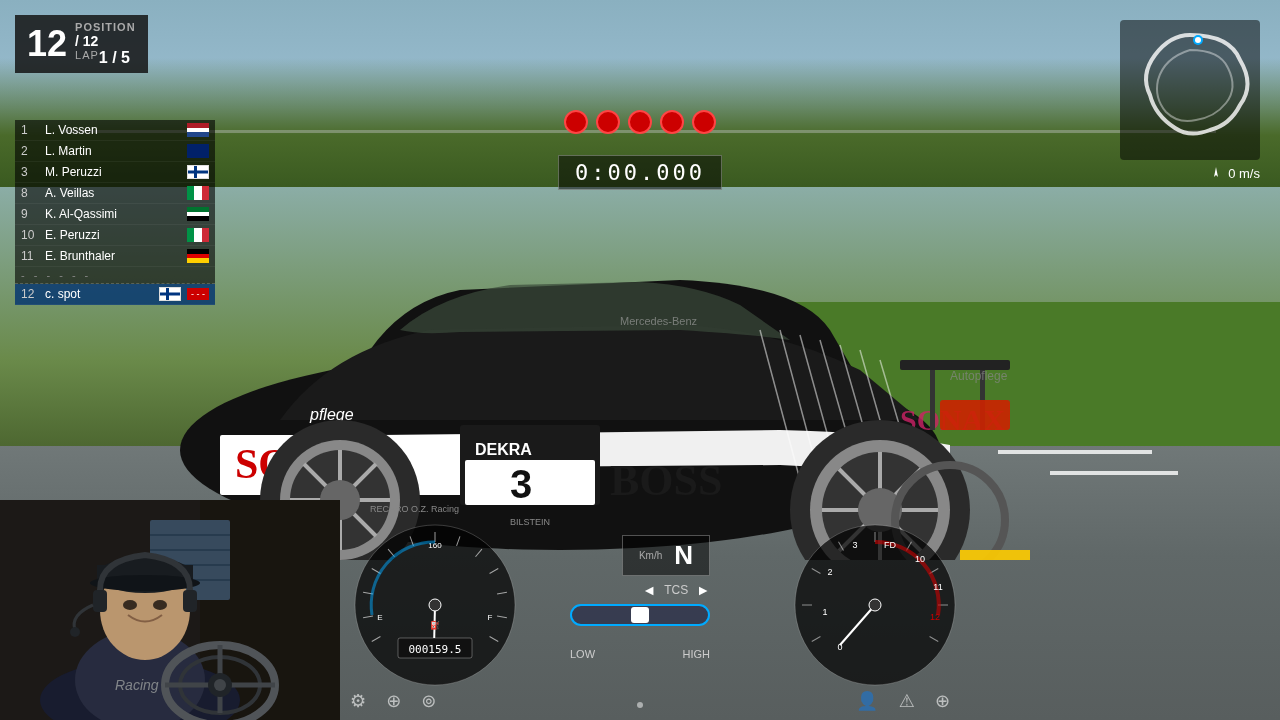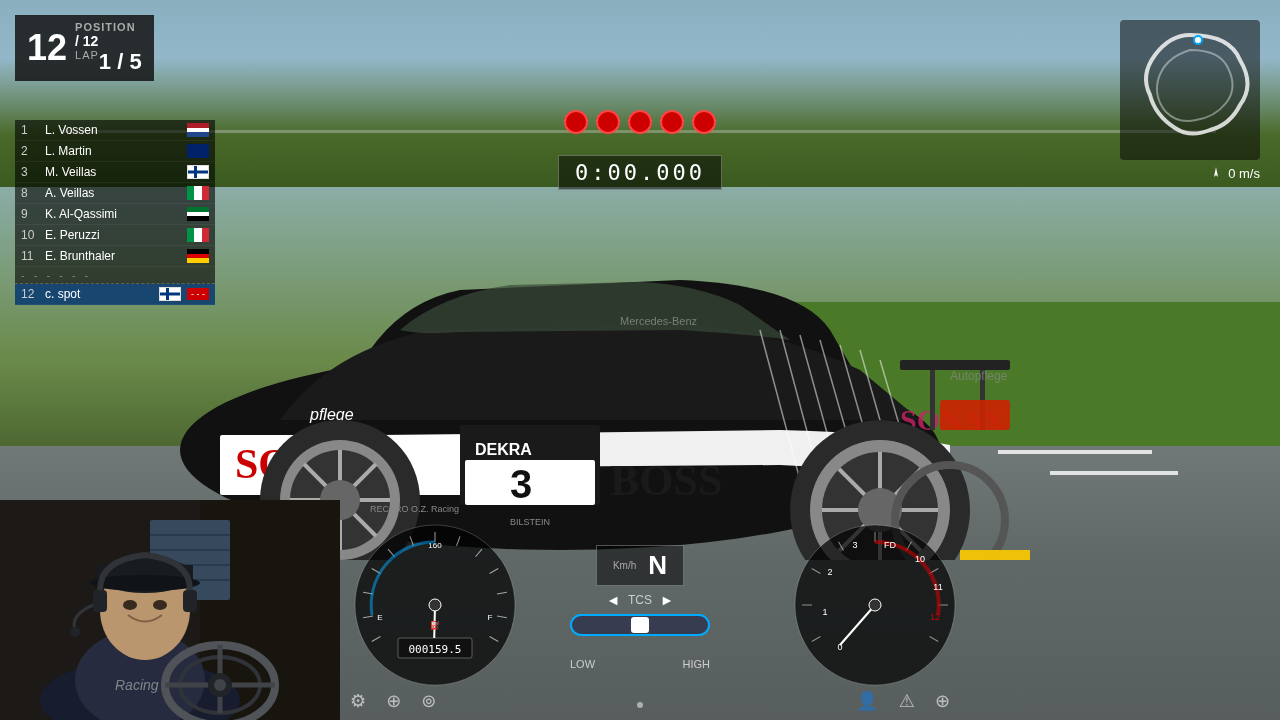--- a/index.html
+++ b/index.html
@@ -84,7 +84,7 @@
     }
 
     .lap-value {
-      font-size: 22px;
+      font-size: 16px;
       color: white;
       font-weight: bold;
     }

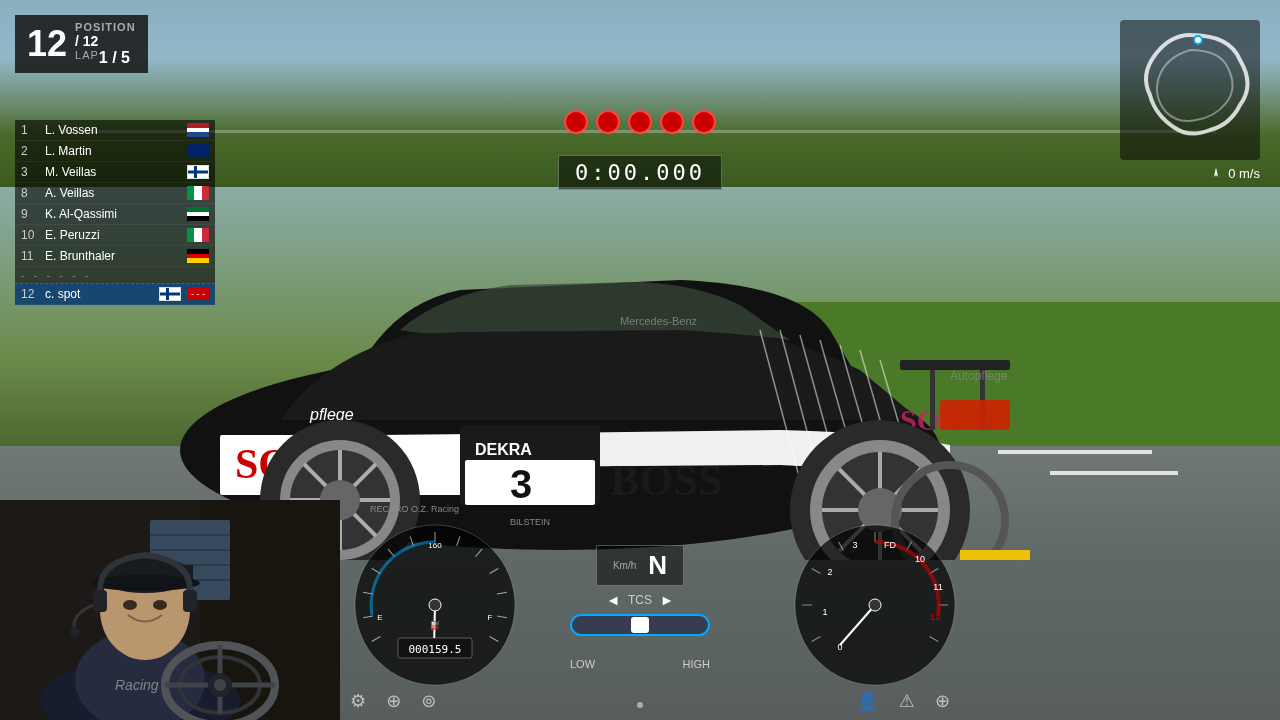--- a/index.html
+++ b/index.html
@@ -380,7 +380,7 @@
     </div>
     <div class="leaderboard-row">
       <span class="pos-num">3</span>
-      <span class="driver-name">M. Veillas</span>
+      <span class="driver-name">M. Peruzzi</span>
       <span class="flag-icon flag-fi" style="background:#fff;border:1px solid #ddd;position:relative;">
         <div style="position:absolute;top:50%;left:0;width:100%;height:3px;background:#003580;transform:translateY(-50%);"></div>
         <div style="position:absolute;top:0;left:30%;width:3px;height:100%;background:#003580;"></div>

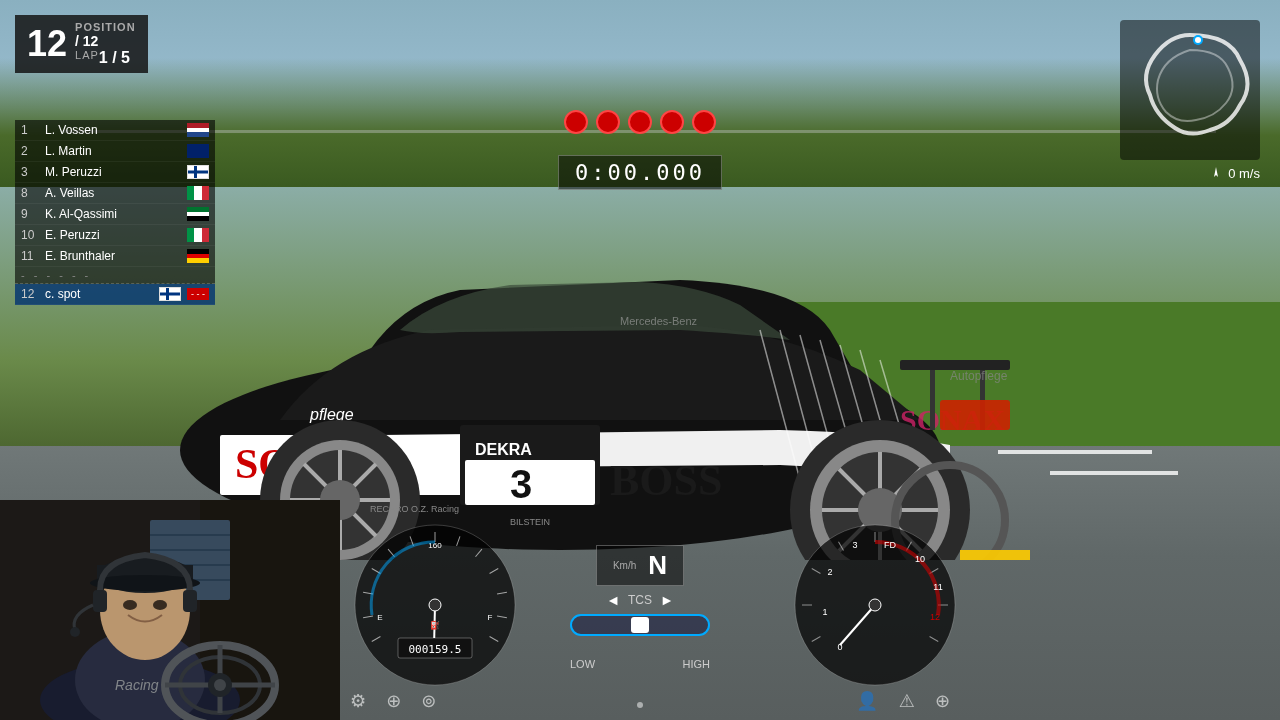--- a/index.html
+++ b/index.html
@@ -549,7 +549,7 @@
       <span class="hud-icon">⊚</span>
     </div>
 
-    <div style="position:absolute;bottom:50px;left:50%;transform:translateX(-50%);display:flex;flex-direction:column;align-items:center;gap:6px;">
+    <div style="position:absolute;bottom:60px;left:50%;transform:translateX(-50%);display:flex;flex-direction:column;align-items:flex-end;gap:6px;">
 
       <div style="background:rgba(0,0,0,0.5);border:1px solid rgba(255,255,255,0.3);padding:4px 16px;display:flex;align-items:center;gap:12px;">
         <span style="color:#aaa;font-size:10px;">Km/h</span>

